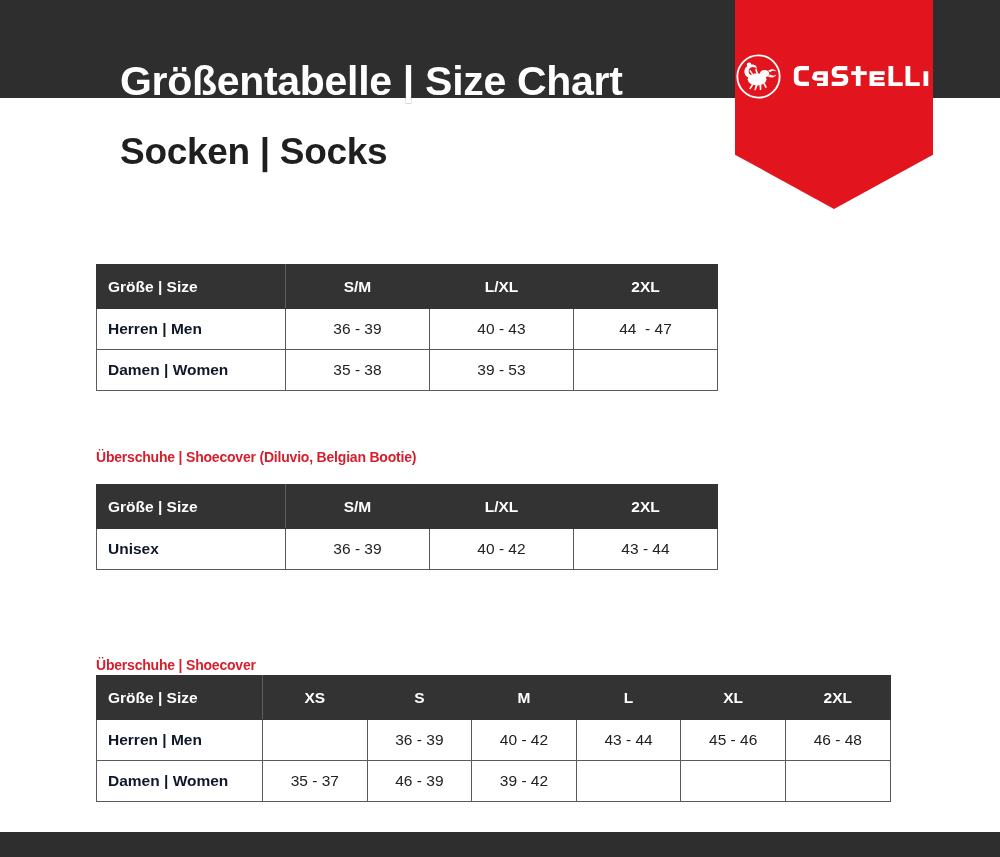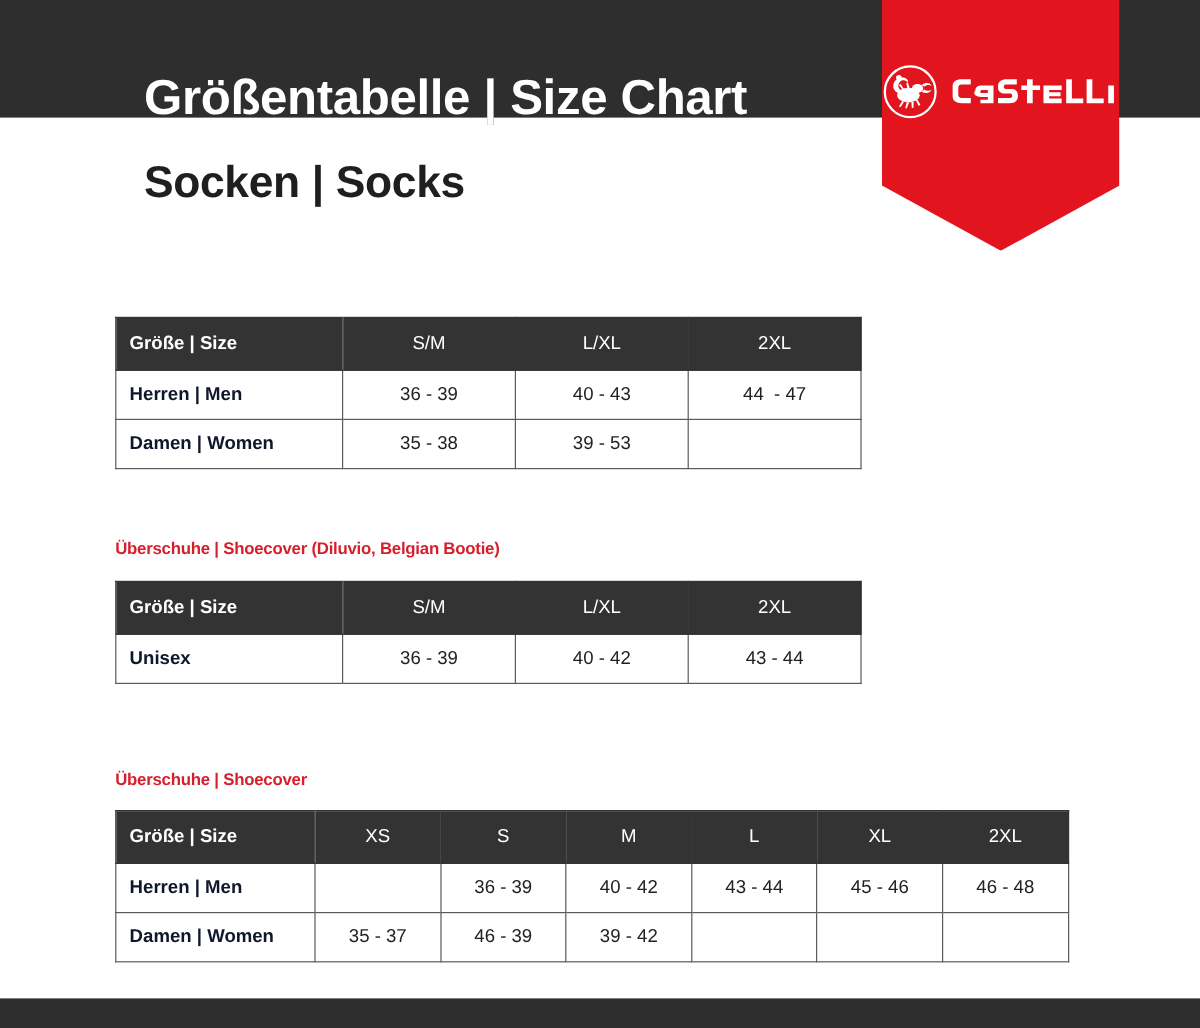--- a/index.html
+++ b/index.html
@@ -136,7 +136,7 @@
   table.size-table thead th {
     background: #333333;
     color: #ffffff;
-    font-weight: normal;
+    font-weight: bold;
     border-color: #333333;
     height: 44px;
   }

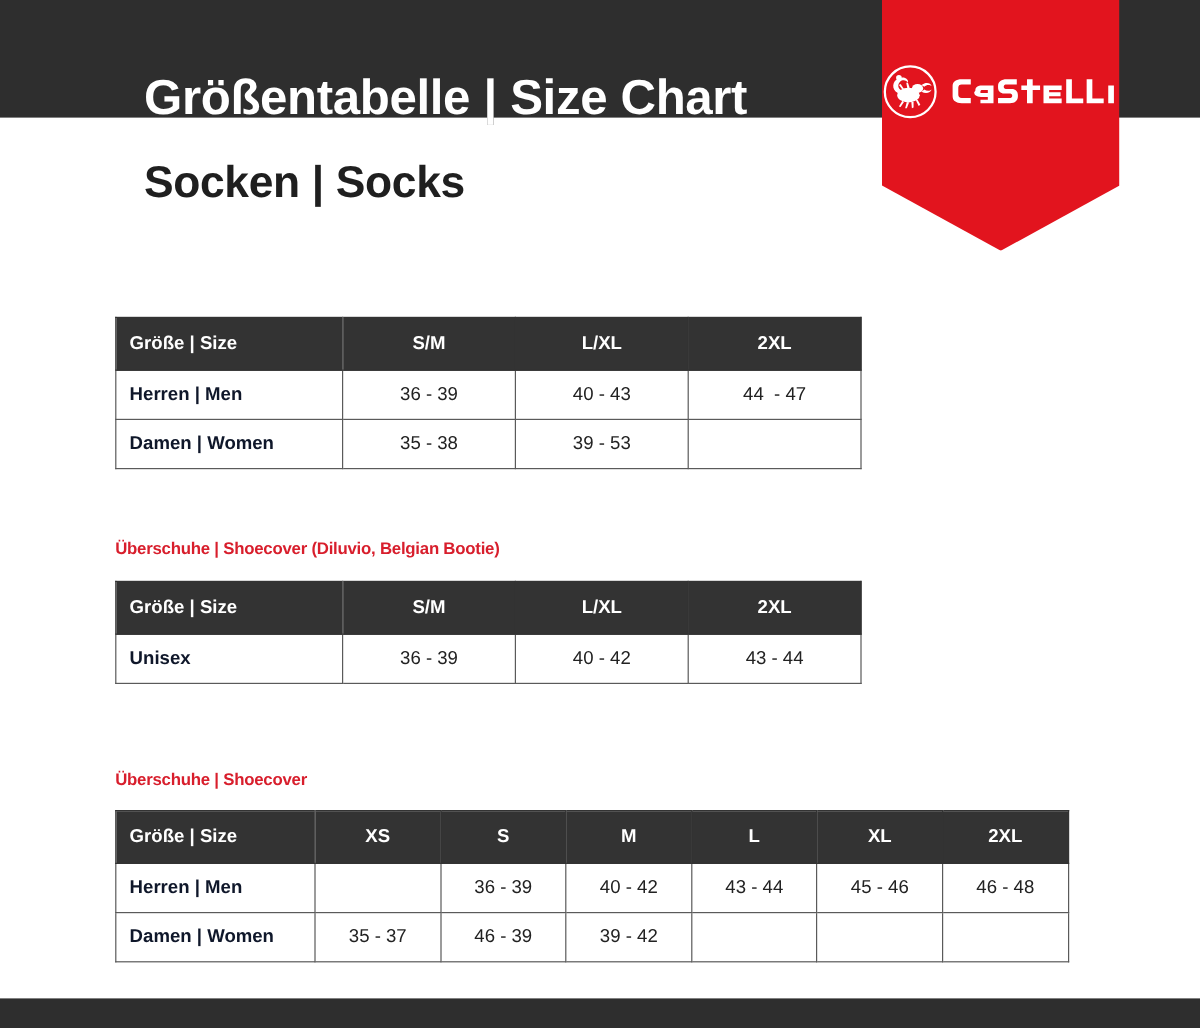--- a/index.html
+++ b/index.html
@@ -110,7 +110,7 @@
     z-index: 2;
   }
   #heading-shoecover-diluvio { left: 96px; top: 449px; }
-  #heading-shoecover        { left: 96px; top: 641px; }
+  #heading-shoecover        { left: 96px; top: 657px; }
 
   
   table.size-table {

